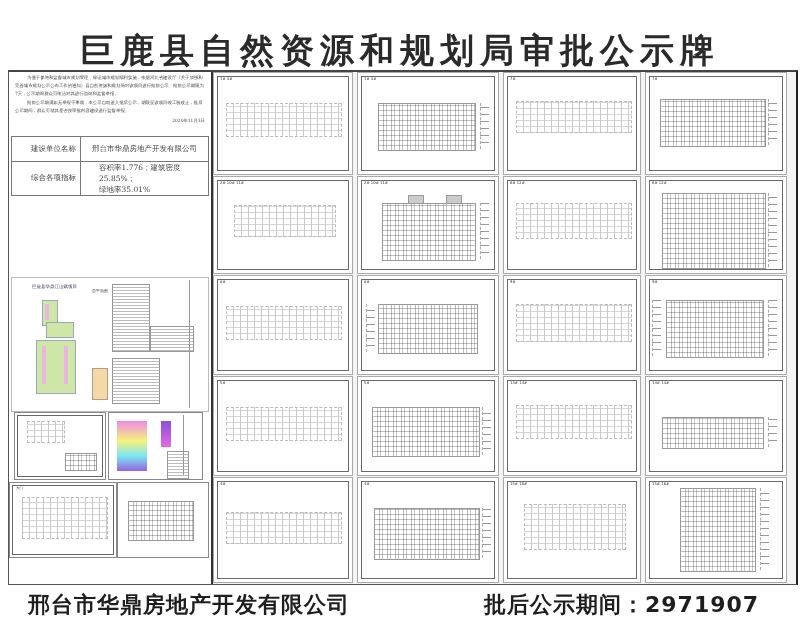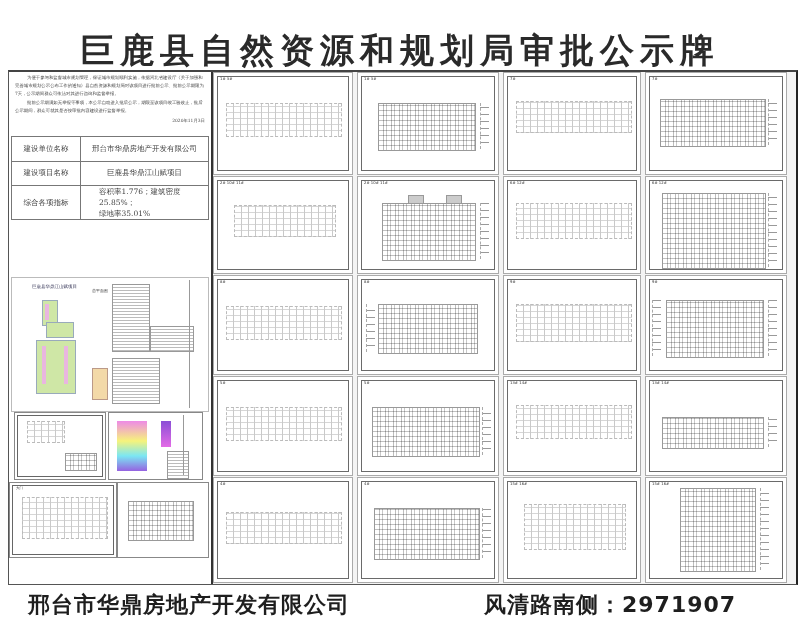--- a/index.html
+++ b/index.html
@@ -33,7 +33,7 @@
     font-family: "DejaVu Serif", serif; font-size: 7.5px; color: #444;
   }
   .info-table td { border: 1px solid #777; padding: 0 4px; height: 23.5px; }
-  .info-table td.k { width: 60px; text-align: center; }
+  .info-table td.k { width: 60px; text-align: right; }
   .info-table td.v { text-align: center; }
   .info-table tr.tall td { height: 30px; }
   .info-table td.v.multi { text-align: left; padding-left: 18px; line-height: 11px; }

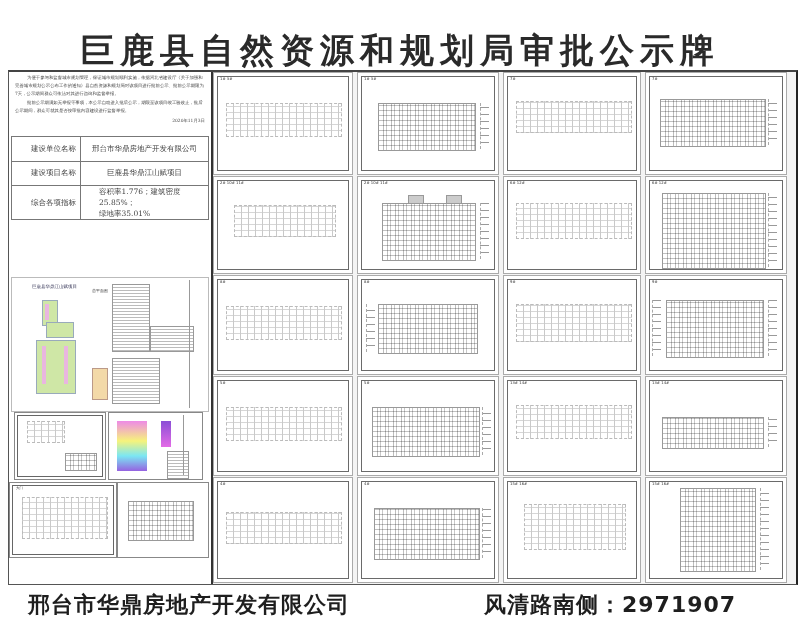--- a/index.html
+++ b/index.html
@@ -107,10 +107,6 @@
           <tr>
         <td class="k">建设单位名称</td>
         <td class="v">邢台市华鼎房地产开发有限公司</td>
-      </tr>
-      <tr>
-        <td class="k">建设项目名称</td>
-        <td class="v">巨鹿县华鼎江山赋项目</td>
       </tr>
       <tr class="tall">
         <td class="k">综合各项指标</td>

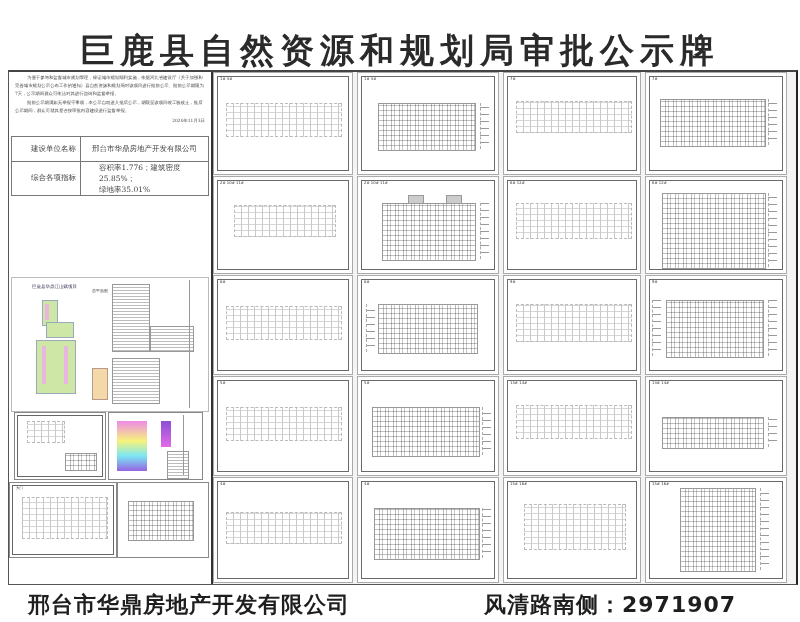--- a/index.html
+++ b/index.html
@@ -279,7 +279,7 @@
 
 <div class="footer-left">邢台市华鼎房地产开发有限公司</div>
 <div class="footer-right">
-  <span>风清路南侧：</span><span>2971907</span>
+  <span>批后公示期间：</span><span>2971907</span>
 </div>
 
 </body></html>

